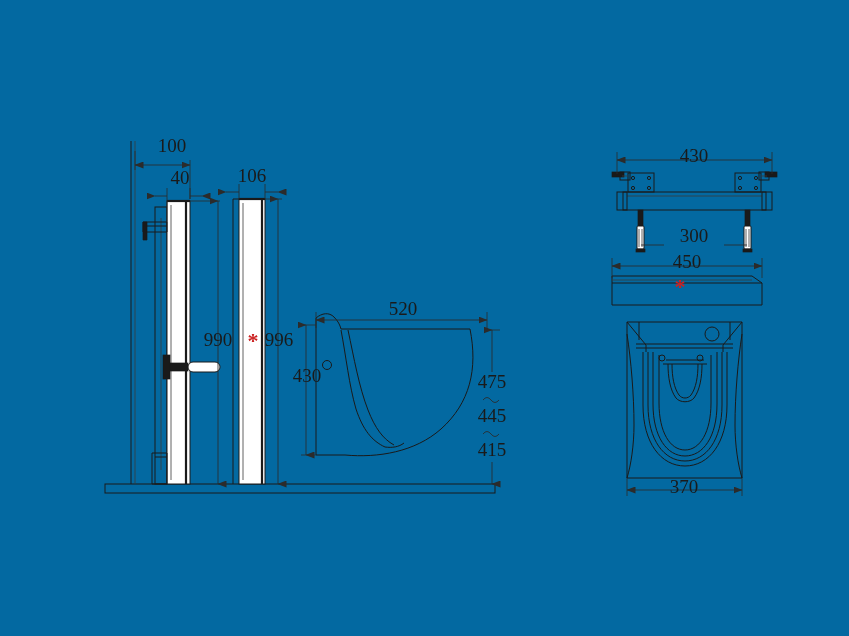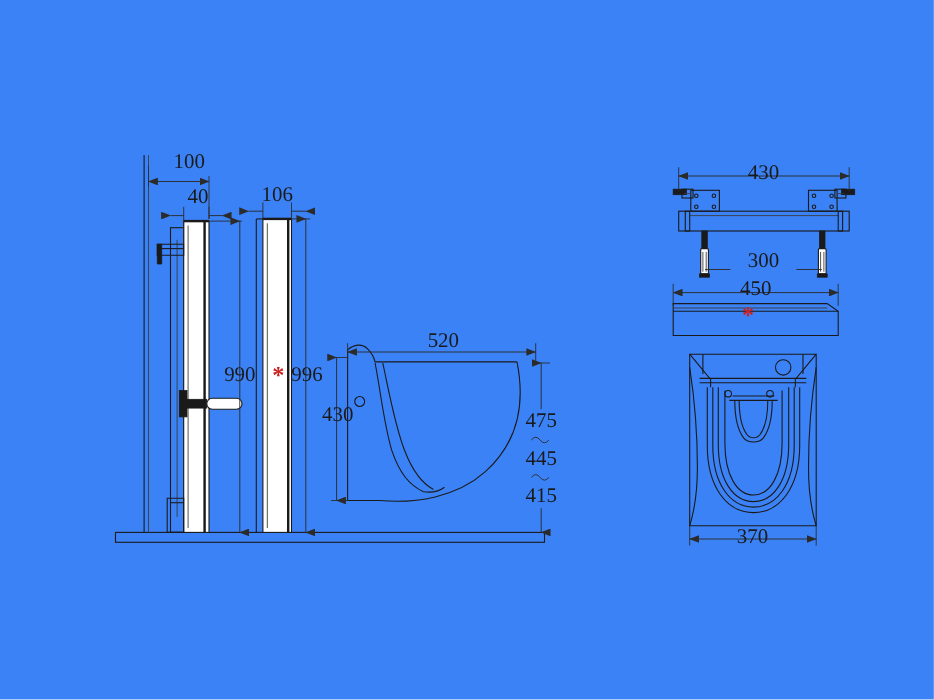--- a/index.html
+++ b/index.html
@@ -17,7 +17,7 @@
     position: relative;
     width: 849px;
     height: 636px;
-    background: #3b82f6;
+    background: #0369a1;
   }
   svg#cad {
     display: block;

